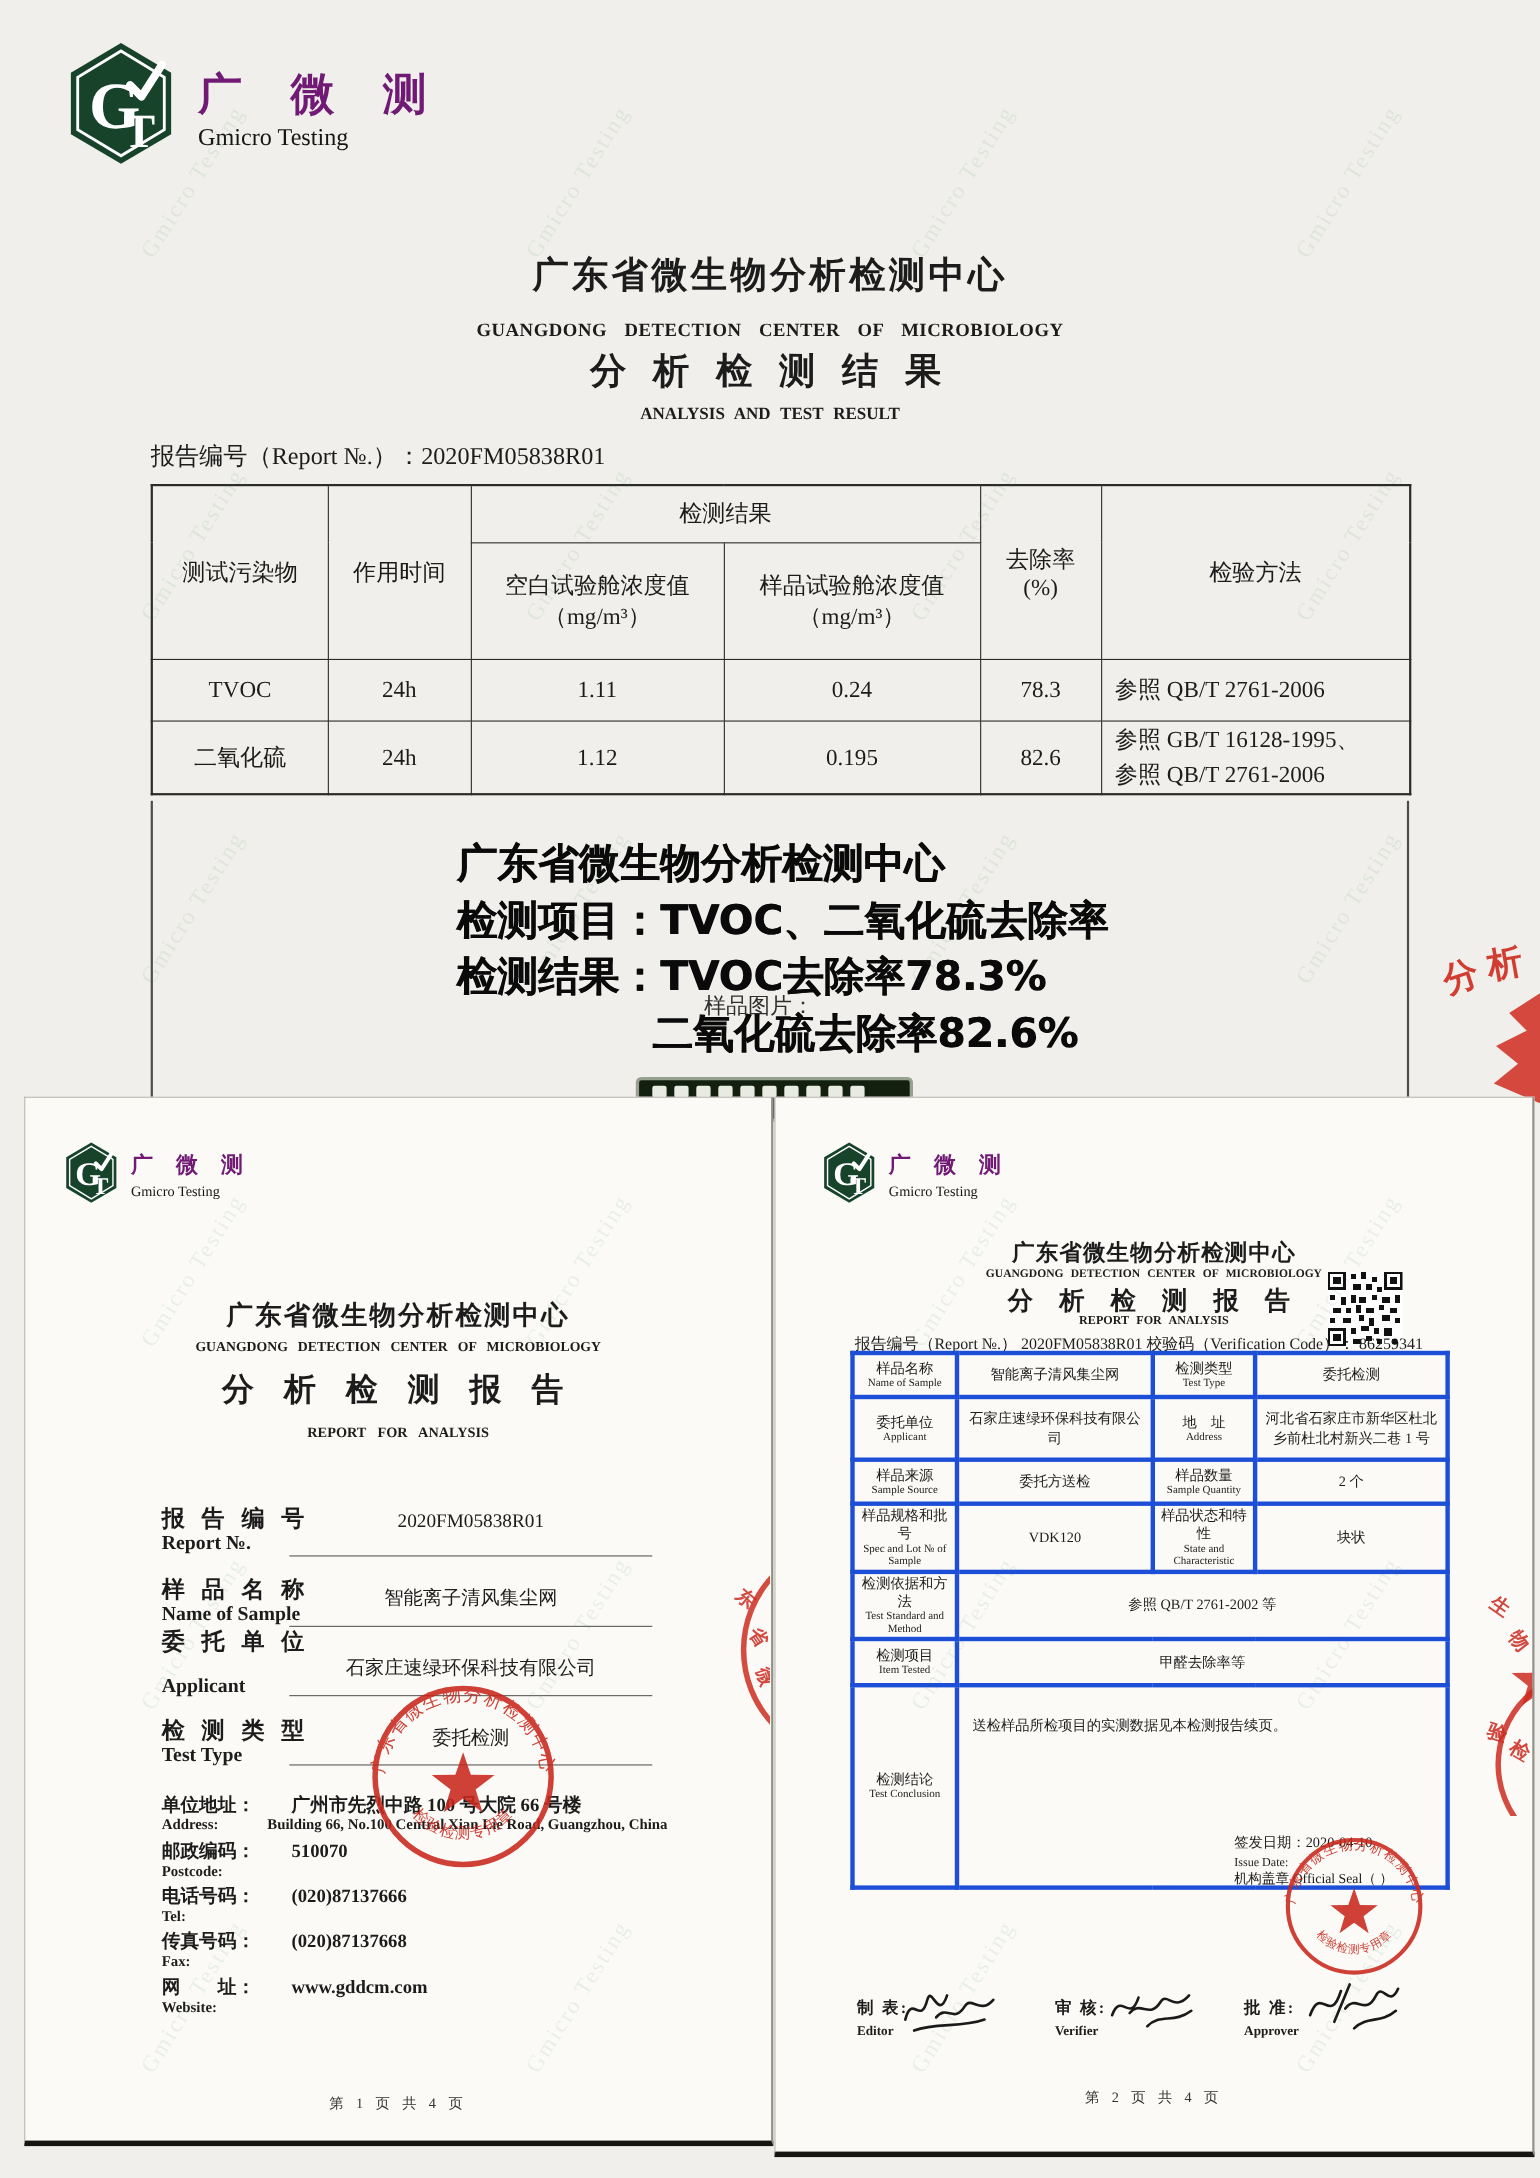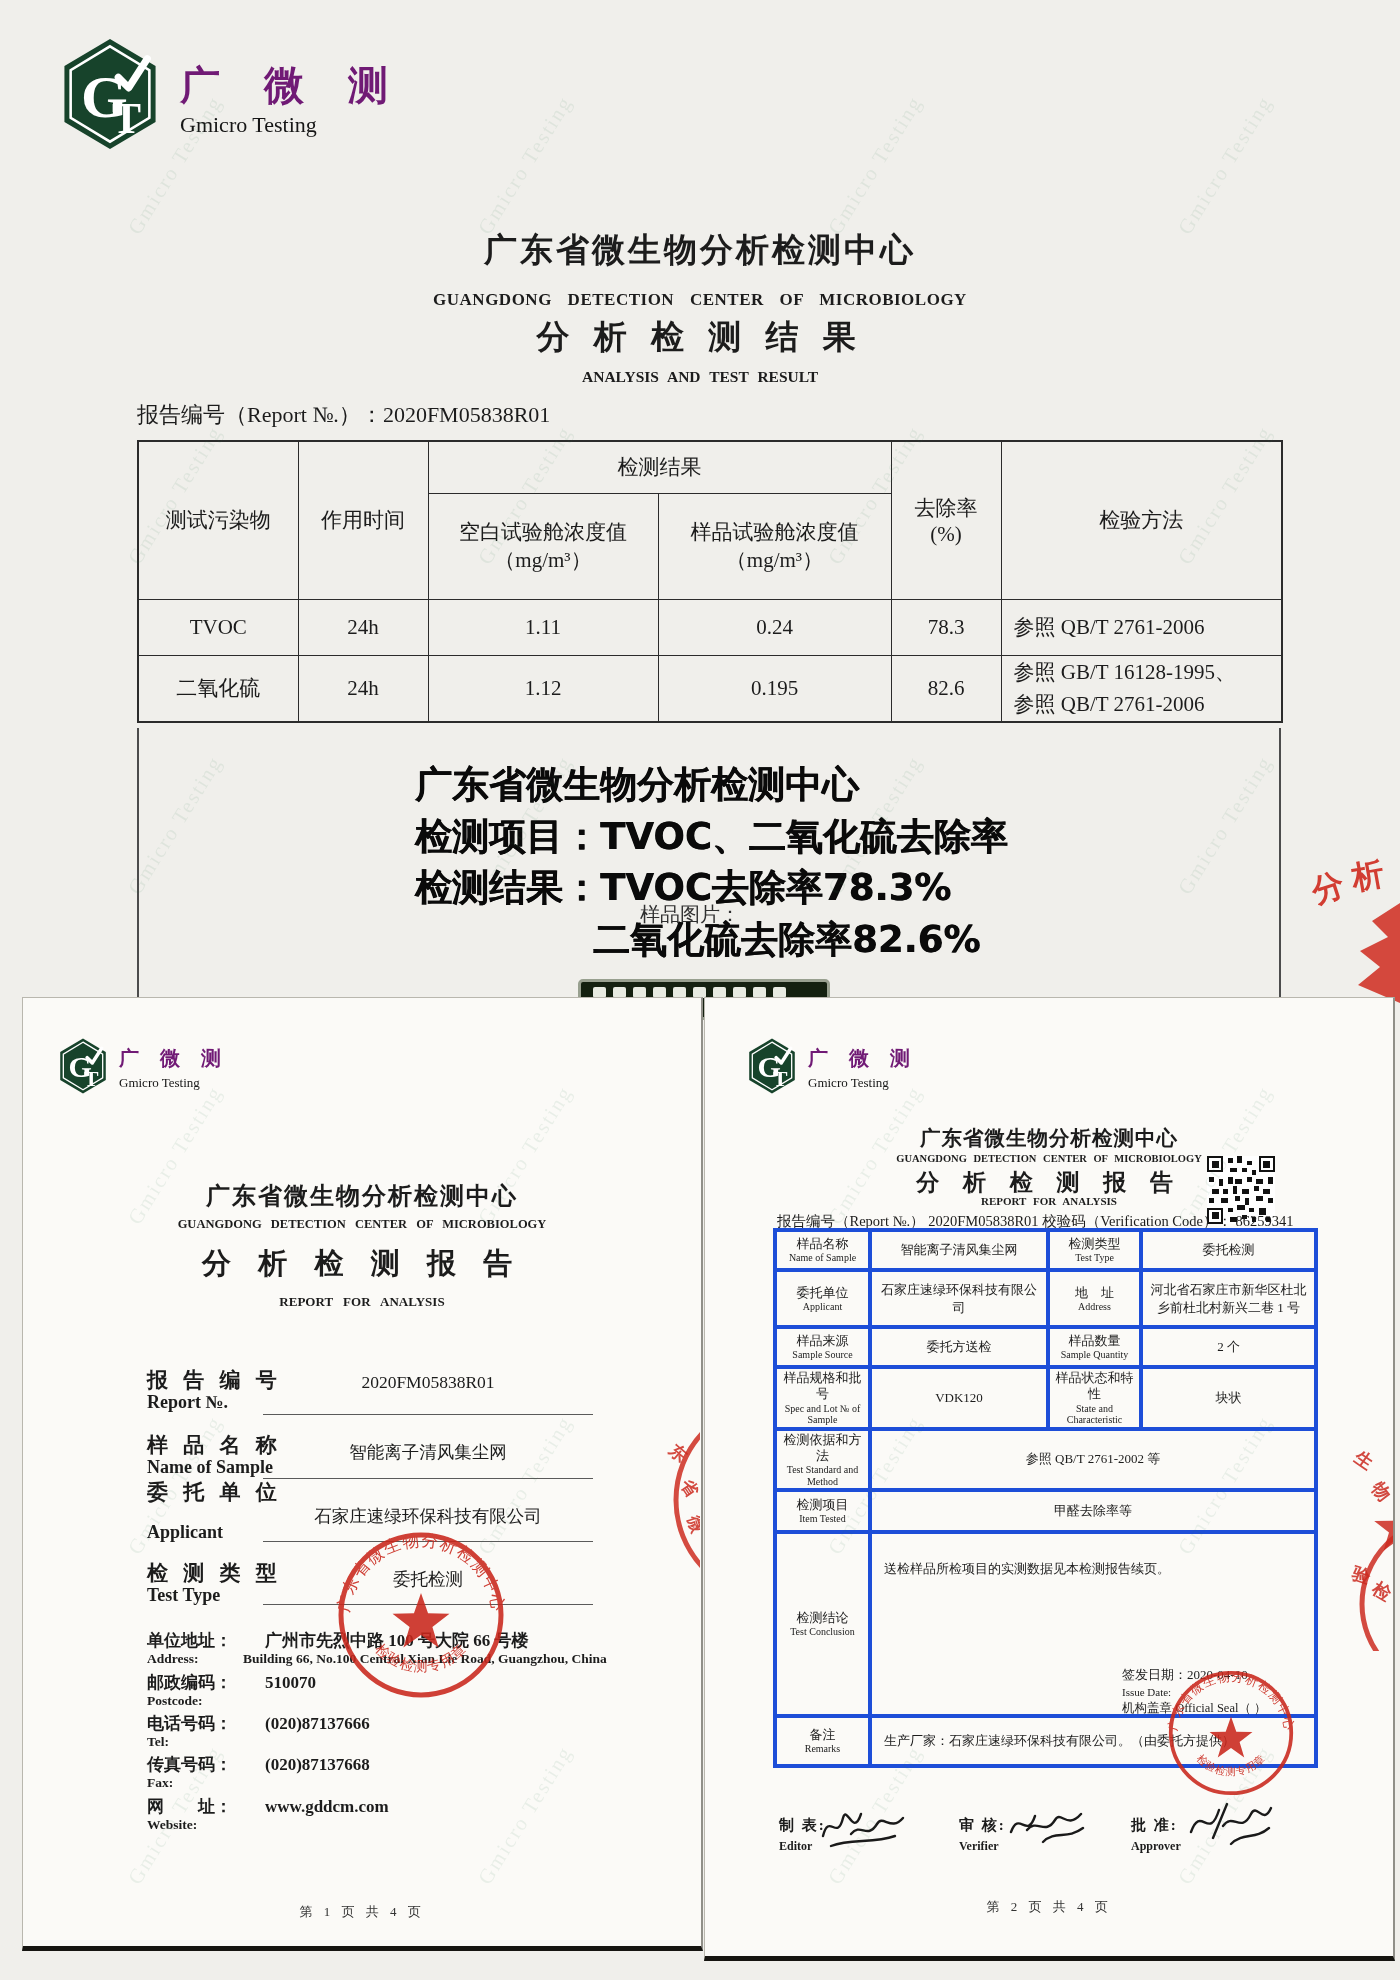--- a/index.html
+++ b/index.html
@@ -437,13 +437,6 @@
           <div class="seal-line">机构盖章 Official Seal（ ）</div>
         </td>
       </tr>
-      <tr style="height:50px">
-        <td class="cell-label">
-              <span class="c">备注</span>
-              <span class="e">Remarks</span>
-            </td>
-        <td colspan="3" class="remark-cell">生产厂家：石家庄速绿环保科技有限公司。（由委托方提供）</td>
-      </tr>
     </tbody>
       </table>
 

